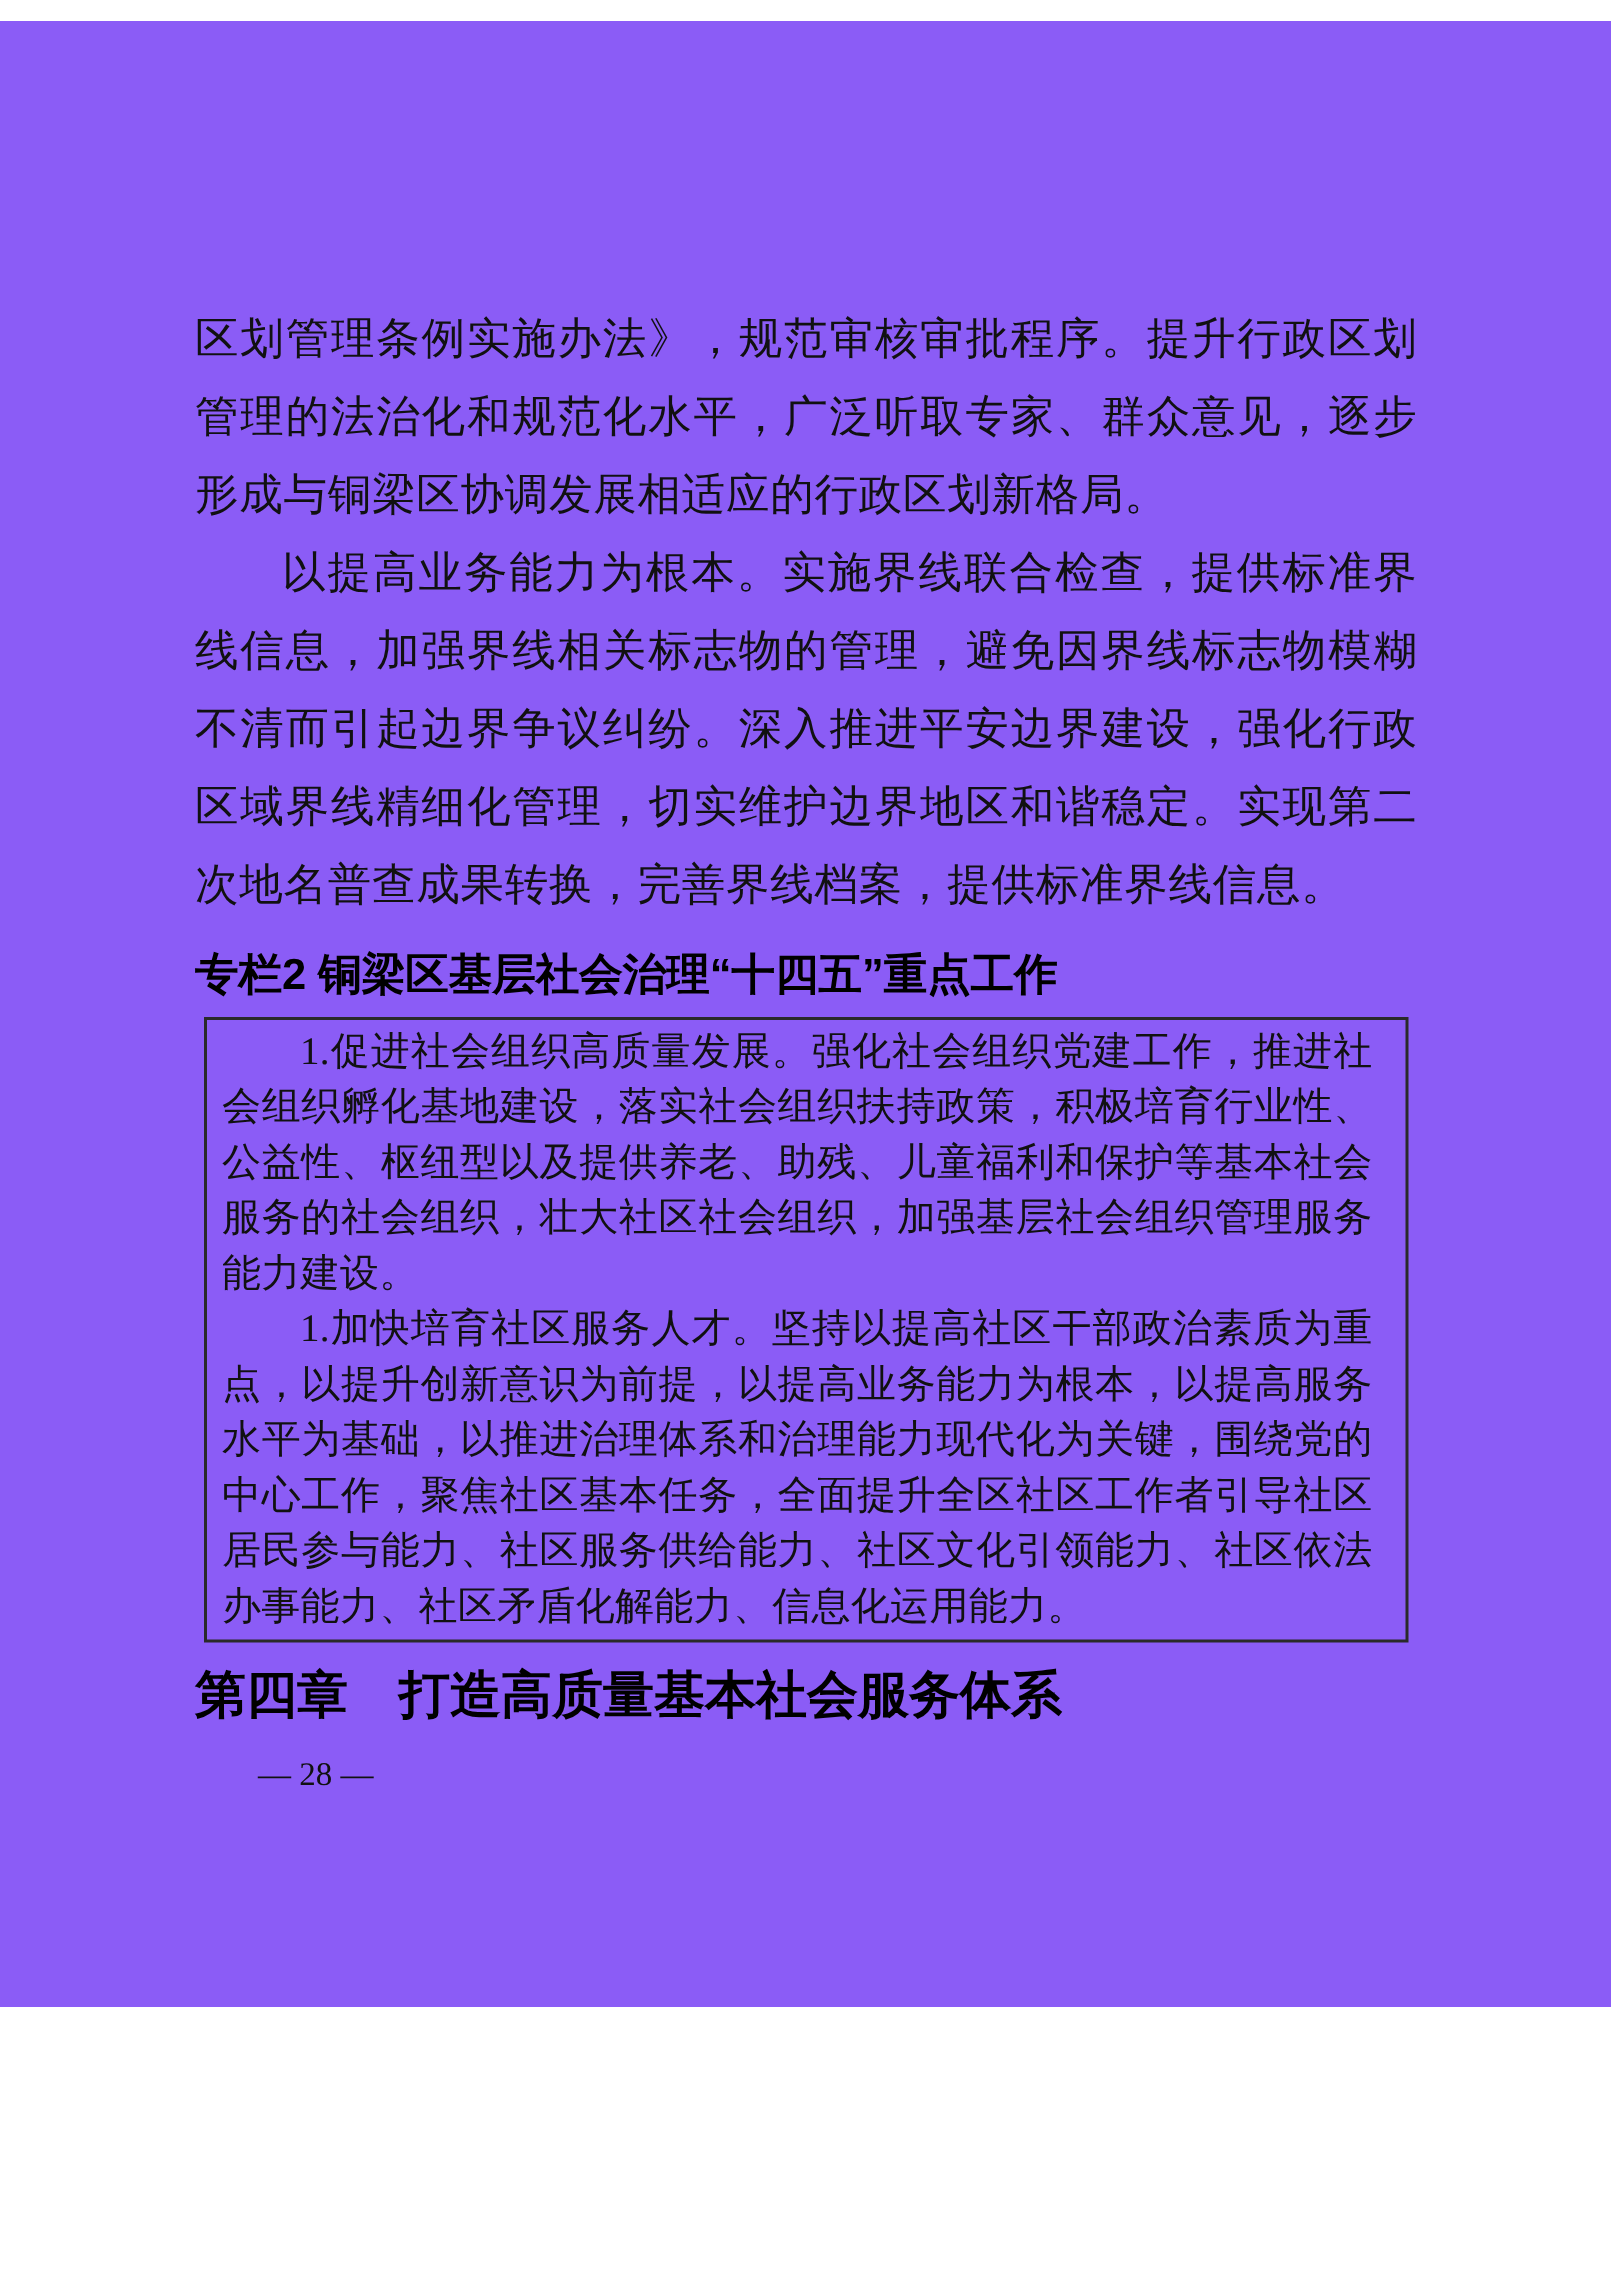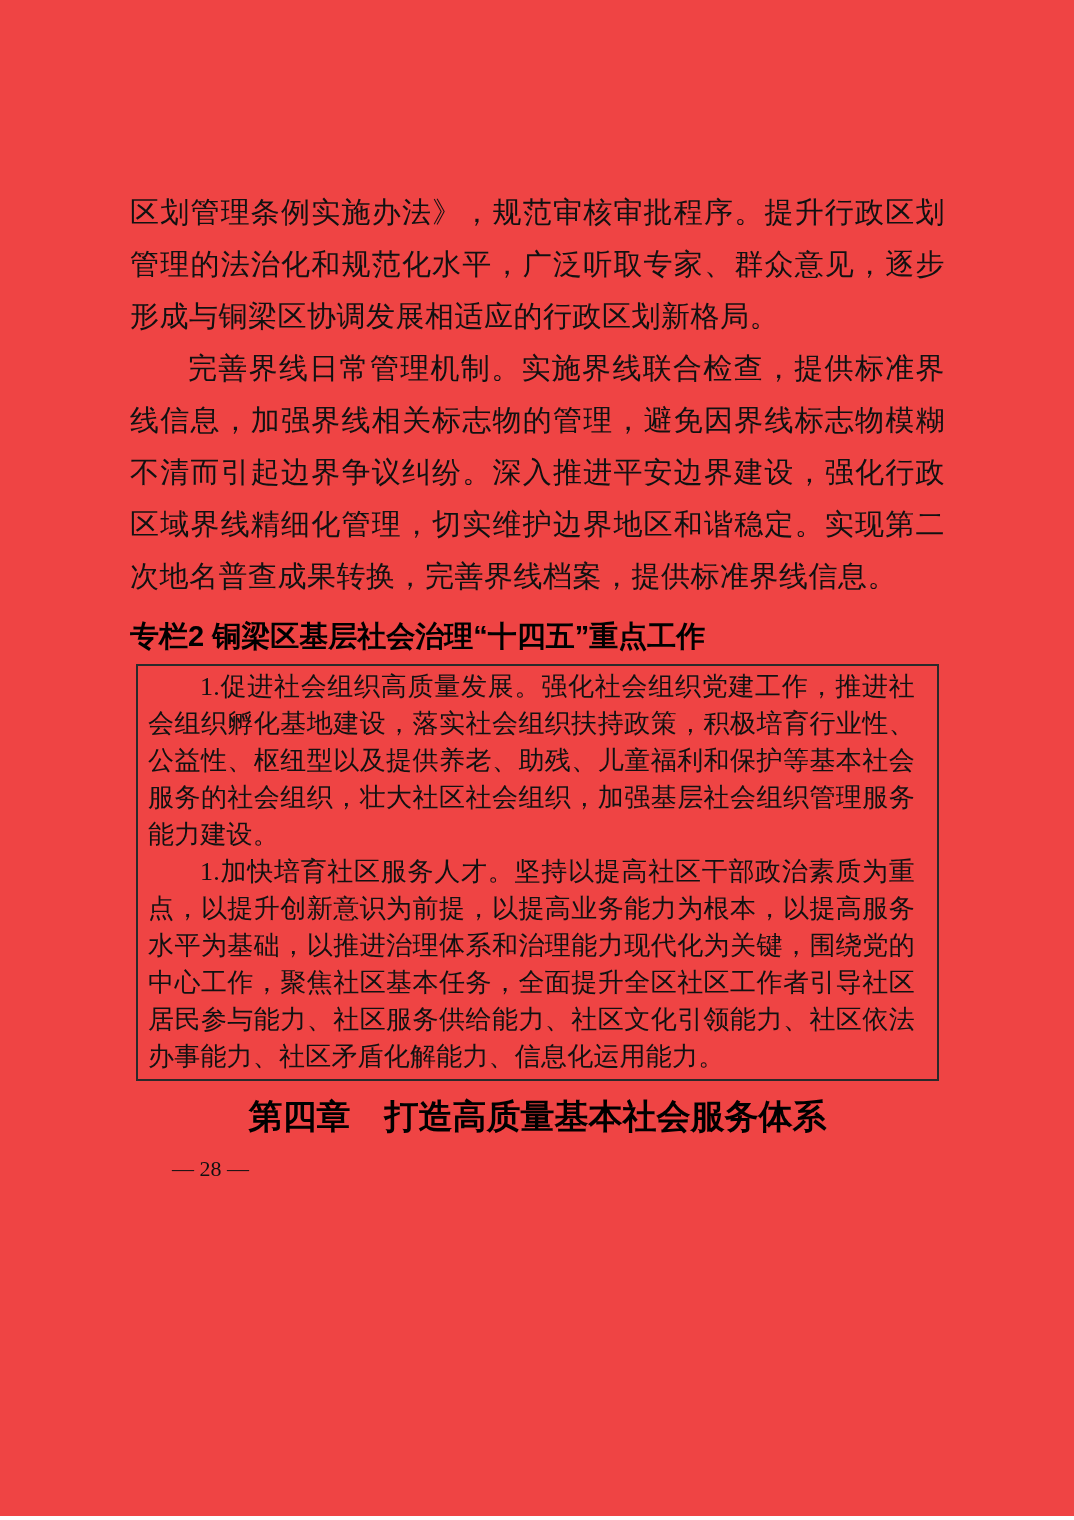--- a/index.html
+++ b/index.html
@@ -10,9 +10,9 @@
   .page {
     position: relative;
     width: 1074px;
-    height: 1516px;
-    margin: 0 auto;
-    background: #ef4444;
+    height: 1324px;
+    margin: 14px auto;
+    background: #8b5cf6;
     box-sizing: border-box;
     padding: 186px 129px 0 130px;
     color: #111111;

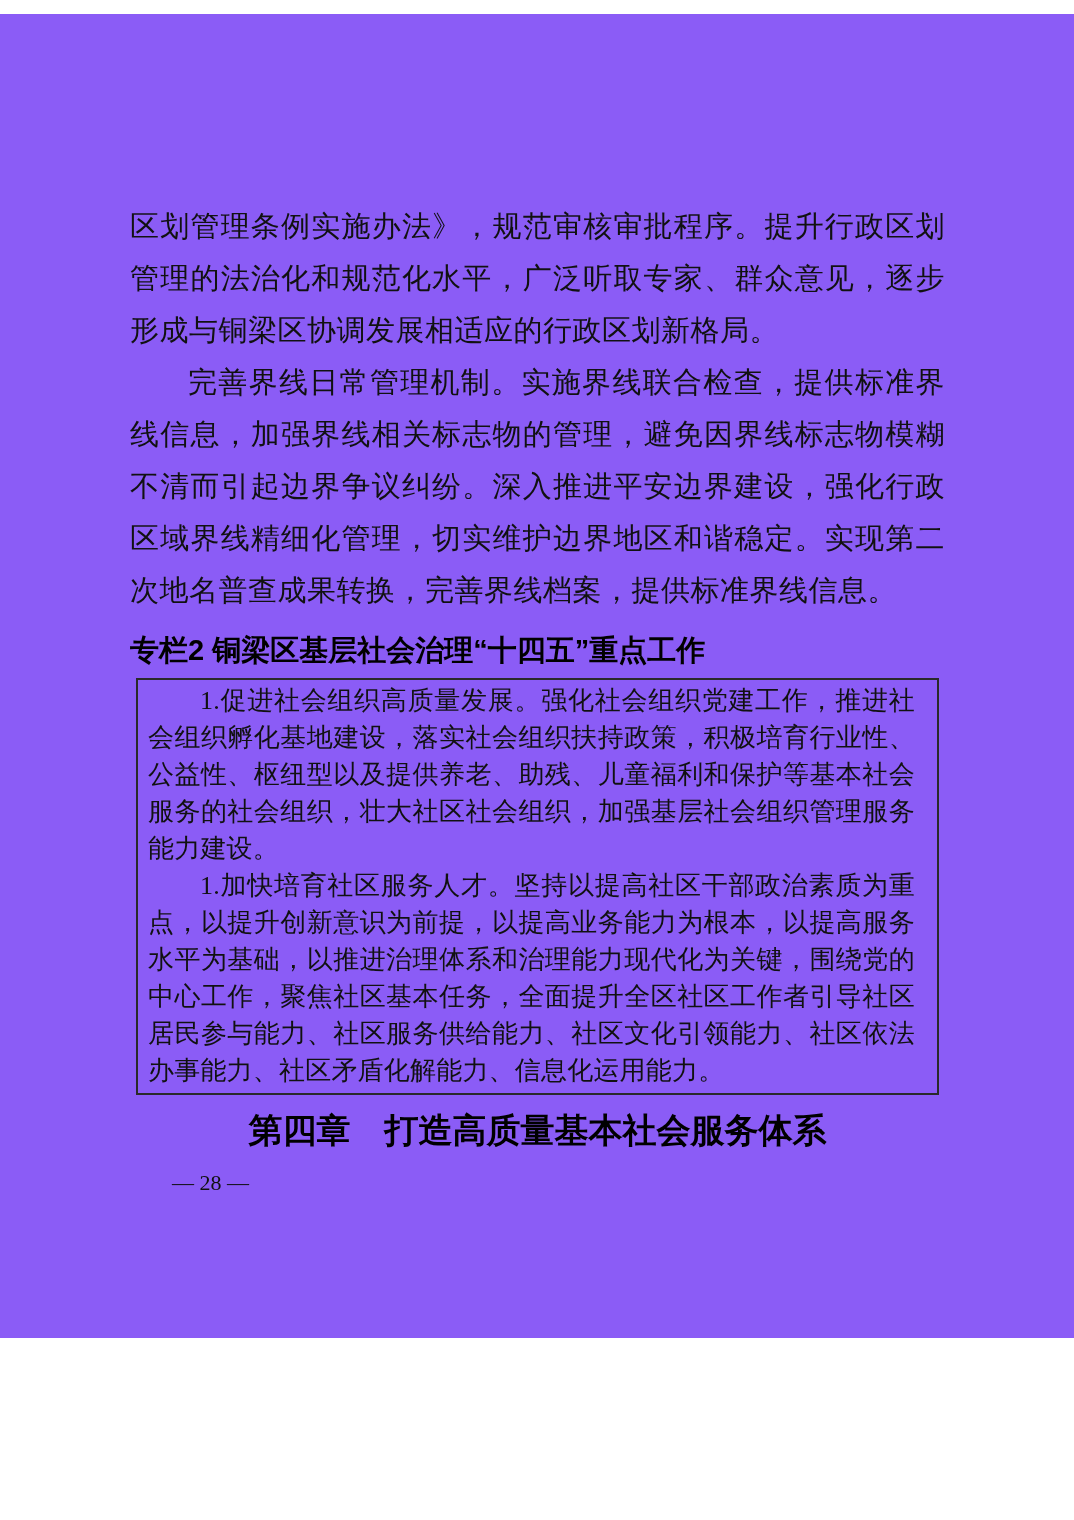--- a/index.html
+++ b/index.html
@@ -74,7 +74,7 @@
 
   <p class="body-para">区划管理条例实施办法》，规范审核审批程序。提升行政区划管理的法治化和规范化水平，广泛听取专家、群众意见，逐步形成与铜梁区协调发展相适应的行政区划新格局。</p>
 
-  <p class="body-para indent">完善界线日常管理机制。实施界线联合检查，提供标准界线信息，加强界线相关标志物的管理，避免因界线标志物模糊不清而引起边界争议纠纷。深入推进平安边界建设，强化行政区域界线精细化管理，切实维护边界地区和谐稳定。实现第二次地名普查成果转换，完善界线档案，提供标准界线信息。</p>
+  <p class="body-para indent">以提高业务能力为根本。实施界线联合检查，提供标准界线信息，加强界线相关标志物的管理，避免因界线标志物模糊不清而引起边界争议纠纷。深入推进平安边界建设，强化行政区域界线精细化管理，切实维护边界地区和谐稳定。实现第二次地名普查成果转换，完善界线档案，提供标准界线信息。</p>
 
   <h3 class="box-title">专栏2 铜梁区基层社会治理“十四五”重点工作</h3>
 

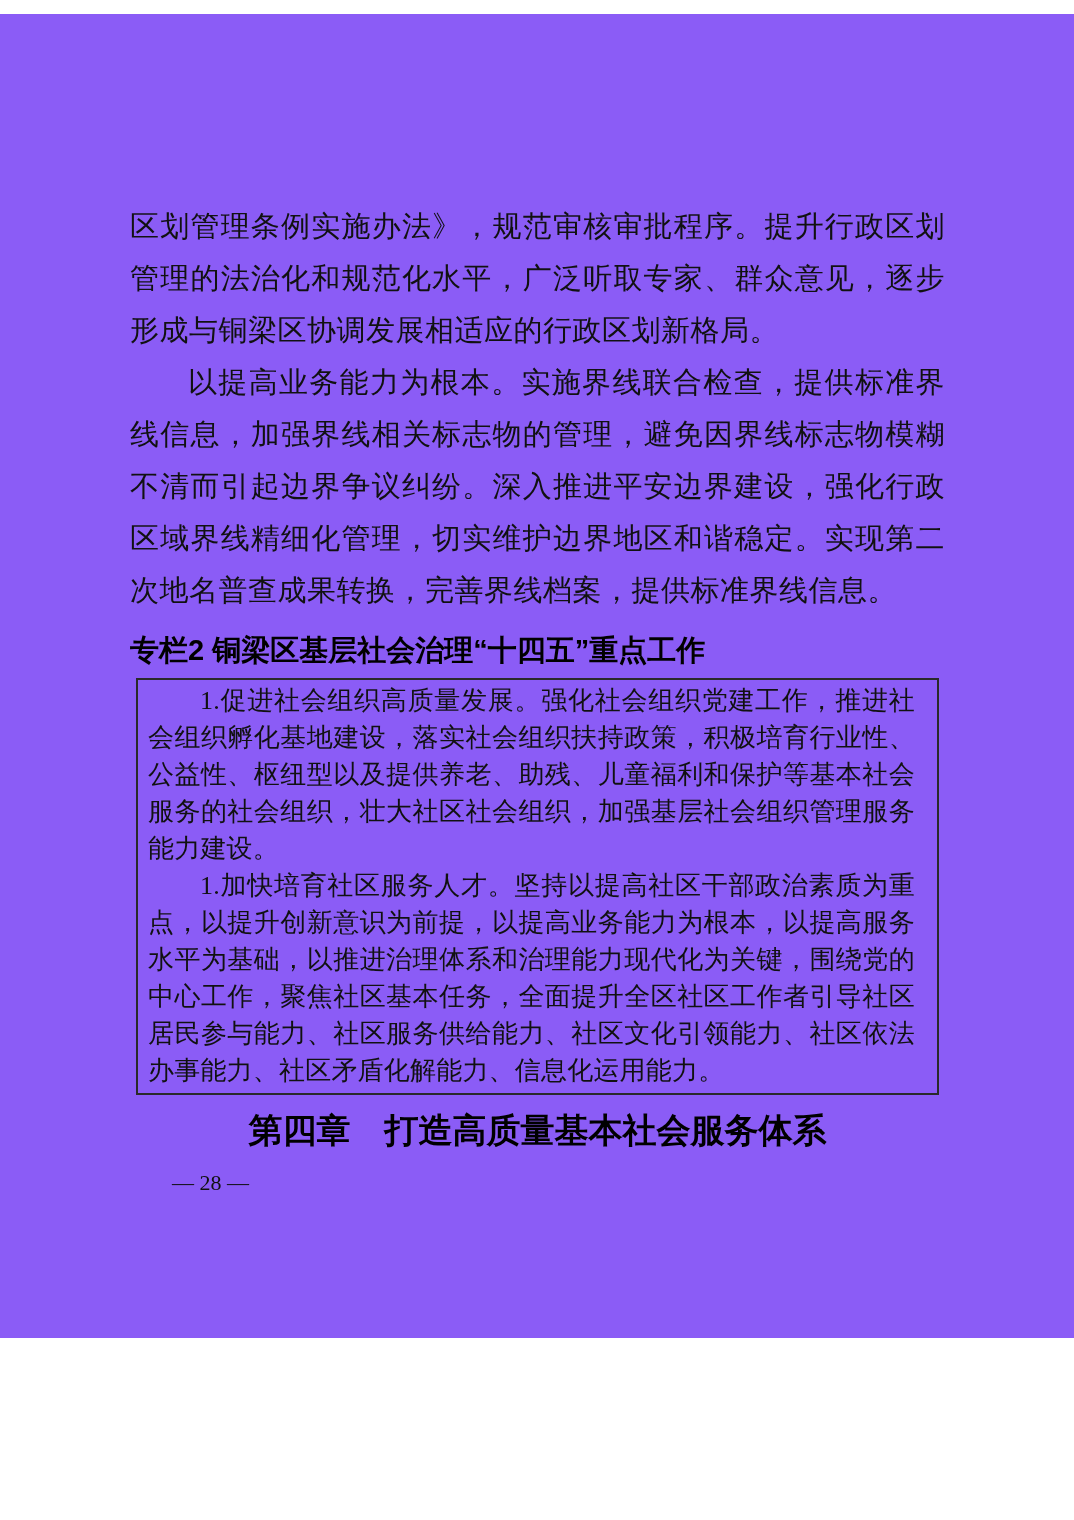--- a/index.html
+++ b/index.html
@@ -56,7 +56,7 @@
     font-weight: bold;
     font-size: 34px;
     line-height: 46px;
-    text-align: center;
+    text-align: left;
     color: #000000;
   }
   .page-number {

